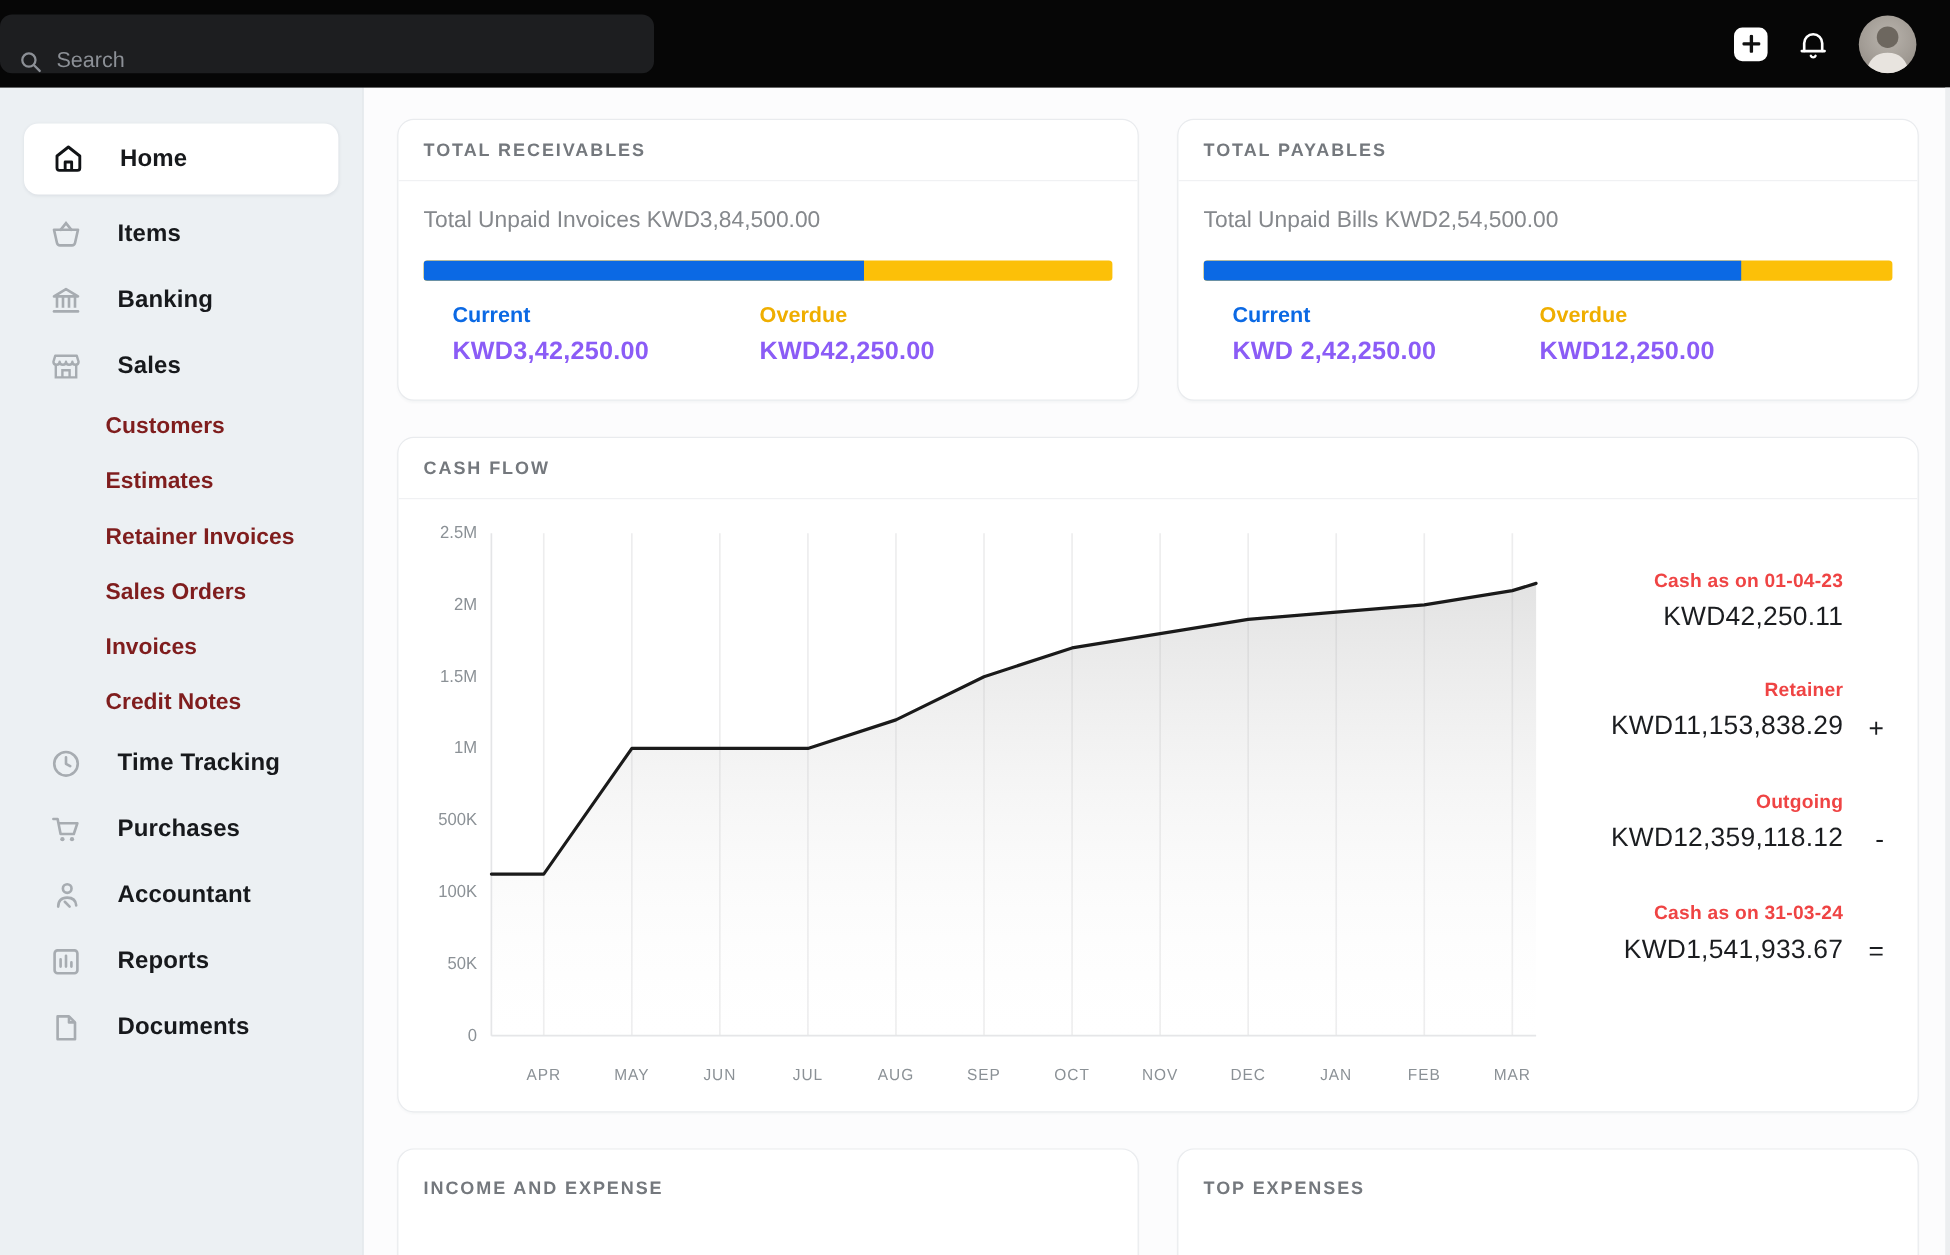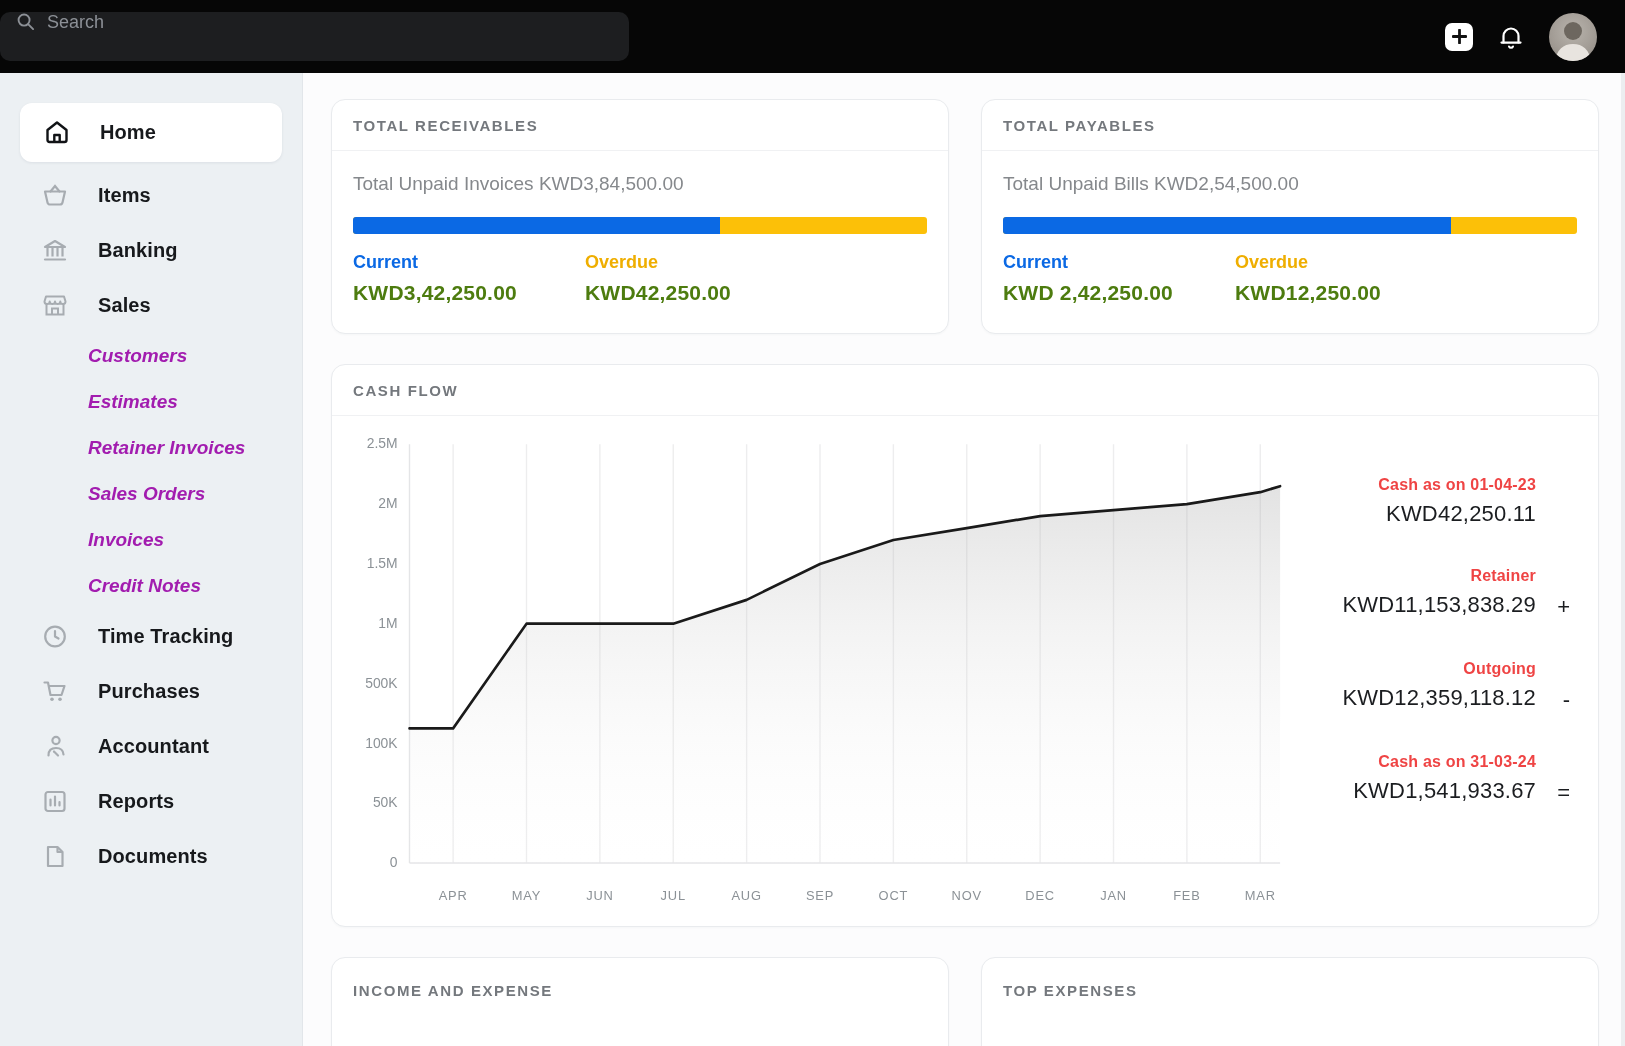--- a/index.html
+++ b/index.html
@@ -10,7 +10,7 @@
   .topbar { height:73px; background:#060606; display:flex; align-items:center; position:relative; }
   .brand { display:flex; align-items:center; gap:16px; margin-left:30px; width:270px; }
   .brand-name { color:#ffffff; font-size:28px; font-weight:500; letter-spacing:.3px; }
-  .search-box { display:flex; align-items:flex-start; gap:12px; width:629px; height:49px;
+  .search-box { display:flex; align-items:flex-end; gap:12px; width:545px; height:49px;
                 background:#1d1e20; border-radius:10px; padding:0 16px; }
   .search-box input { flex:1; background:transparent; border:none; outline:none;
                       color:#d6d8dc; font-size:18px; font-family:"Liberation Sans", sans-serif; }

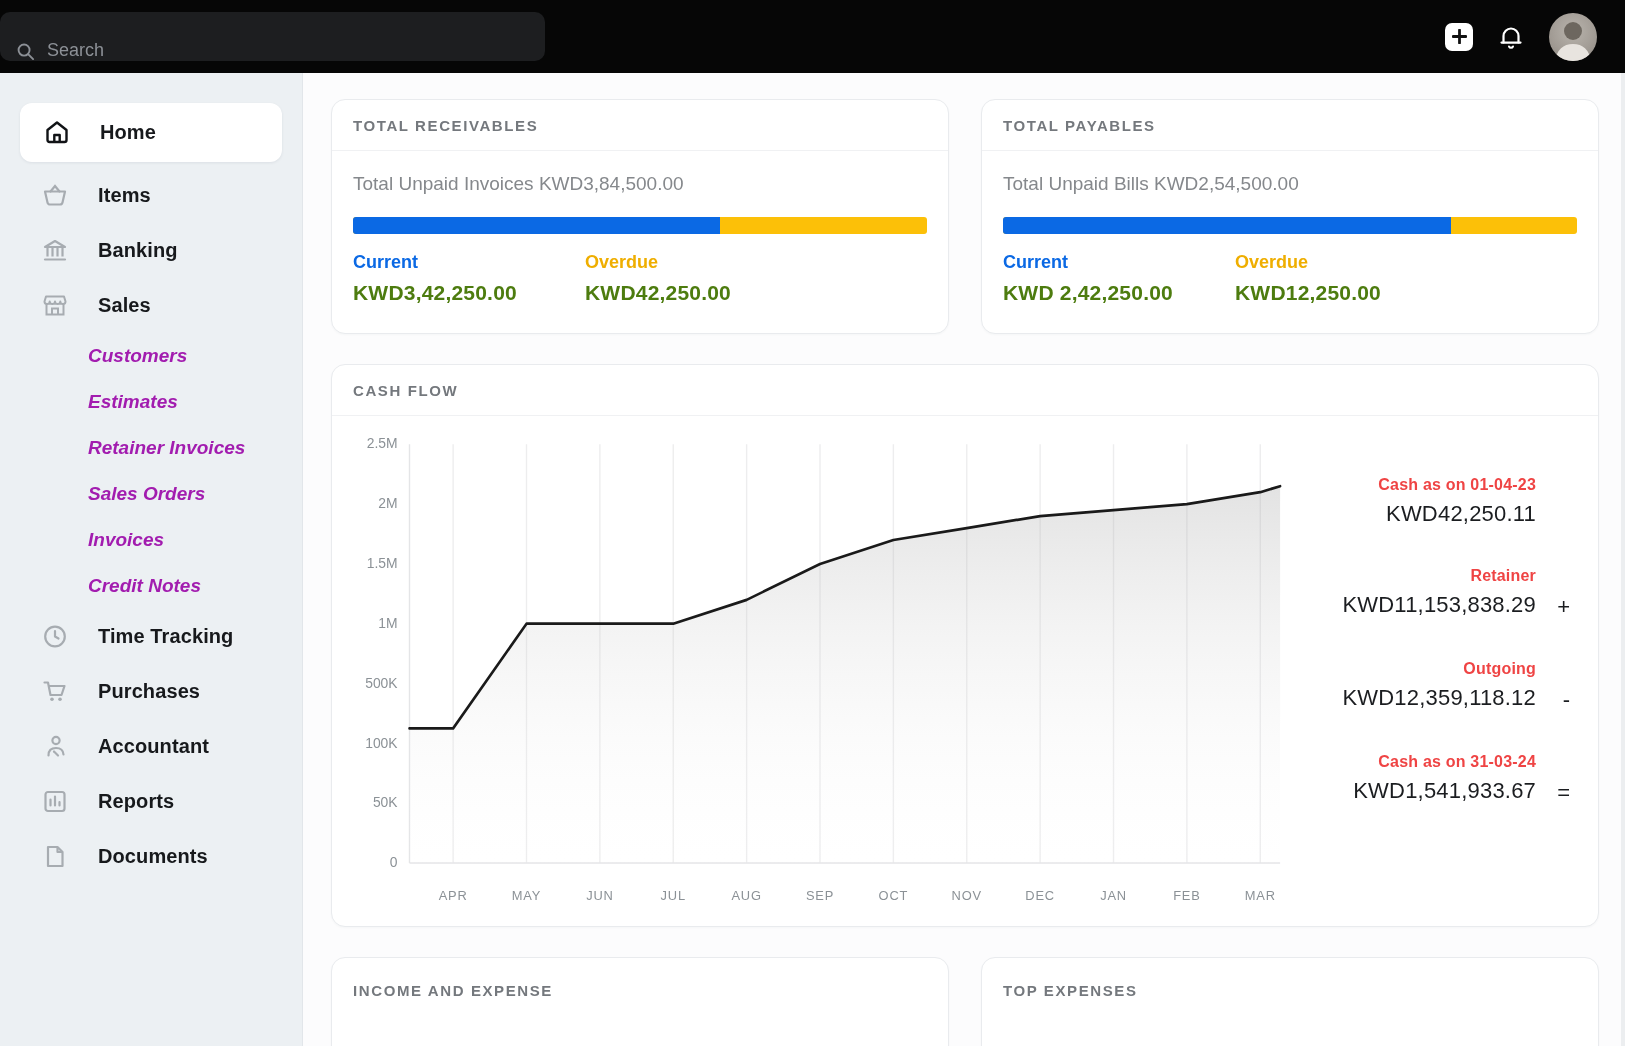--- a/index.html
+++ b/index.html
@@ -53,7 +53,7 @@
   .progress { height:17px; border-radius:3px; background:#fcc008; overflow:hidden; margin-bottom:18px; }
   .progress-fill { height:100%; background:#0b69e4; }
   .fin-stats { display:flex; }
-  .fin-stat { min-width:232px; }
+  .fin-stat { min-width:232px;margin-left:24px; }
   .fin-stat-label { font-size:18px; font-weight:700; margin-bottom:8px; }
   .fin-stat-label.current { color:#0b69e4; }
   .fin-stat-label.overdue { color:#efae00; }

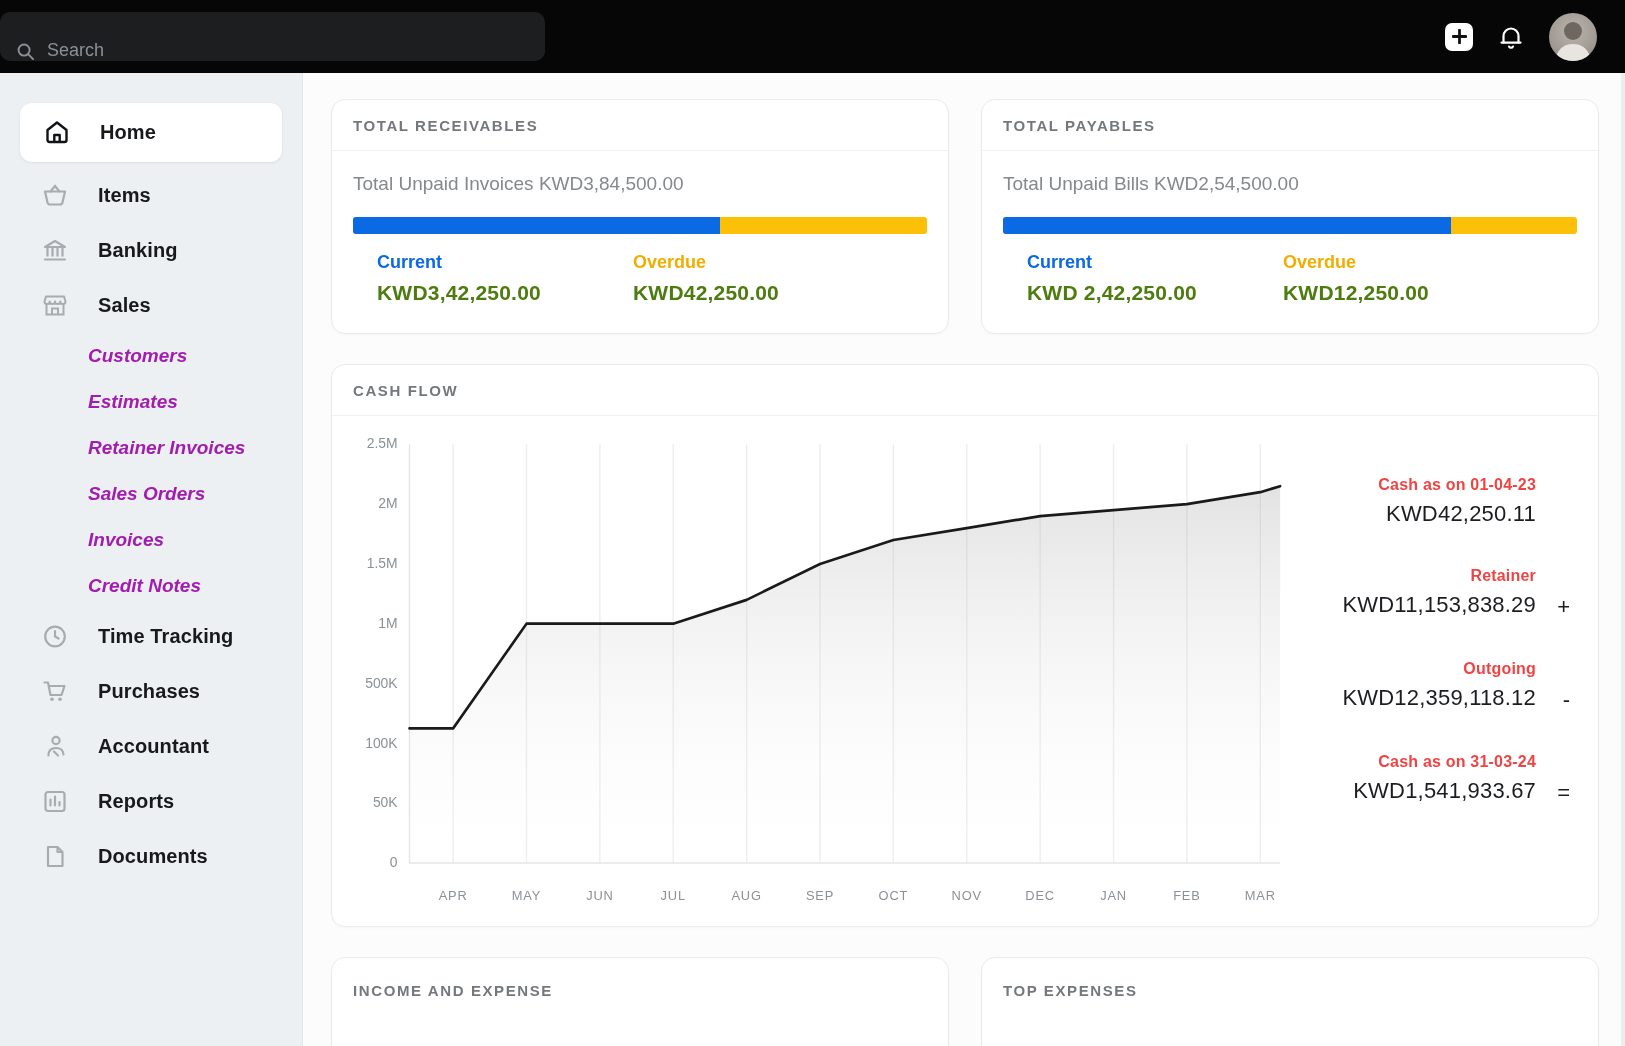--- a/index.html
+++ b/index.html
@@ -57,7 +57,7 @@
   .fin-stat-label { font-size:18px; font-weight:700; margin-bottom:8px; }
   .fin-stat-label.current { color:#0b69e4; }
   .fin-stat-label.overdue { color:#efae00; }
-  .fin-stat-value { font-size:21px; font-weight:700; color:#4d7c0f; letter-spacing:.2px; }
+  .fin-stat-value { font-size:21px; font-weight:700; color:#8b5cf6; letter-spacing:.2px; }
 
   
   .cashflow-card { margin-top:30px; }

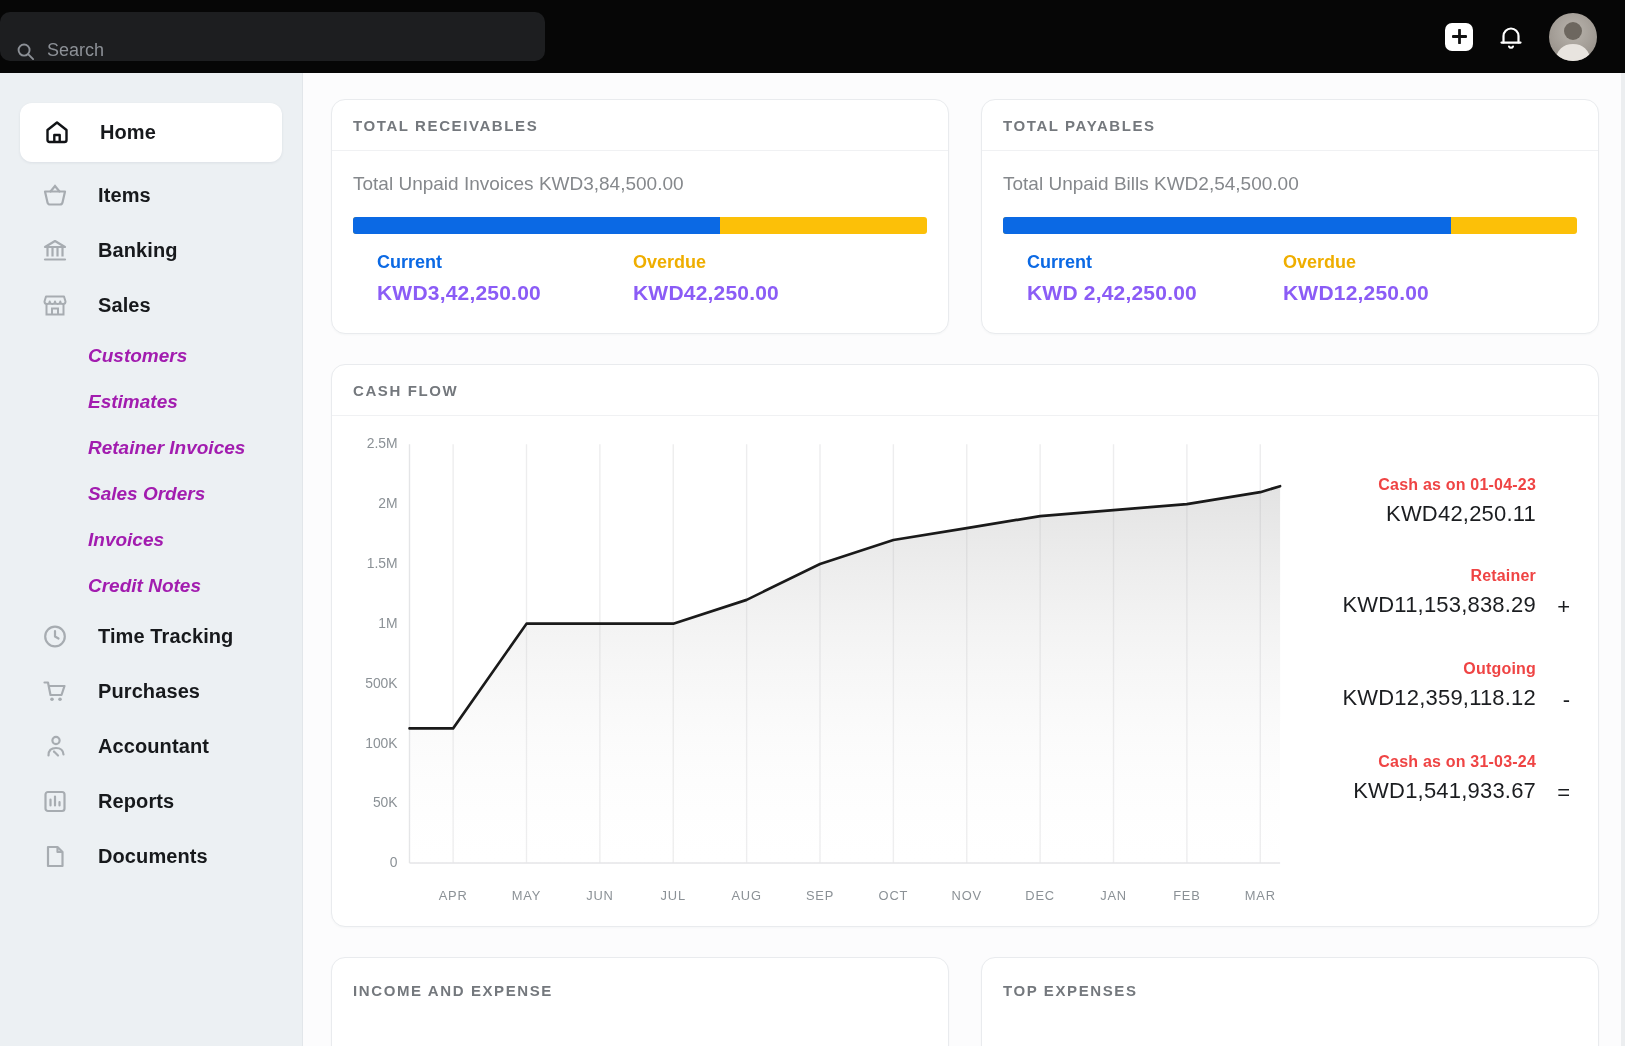--- a/index.html
+++ b/index.html
@@ -38,7 +38,7 @@
   .nav-item.active { background:#ffffff; border-radius:12px; margin:0 20px 6px 20px;
                      padding:16px 12px 16px 24px; box-shadow:0 1px 3px rgba(30,40,60,.08); }
   .nav-sub { display:flex; align-items:center; padding:12px 20px 12px 88px; cursor:pointer; }
-  .nav-sub .nav-label { font-size:19px; font-weight:700; color:#a21caf;font-style:italic; }
+  .nav-sub .nav-label { font-size:19px; font-weight:700; color:#7f1d1d; }
 
   
   .card { background:#ffffff; border:1px solid #e9ebee; border-radius:14px;

